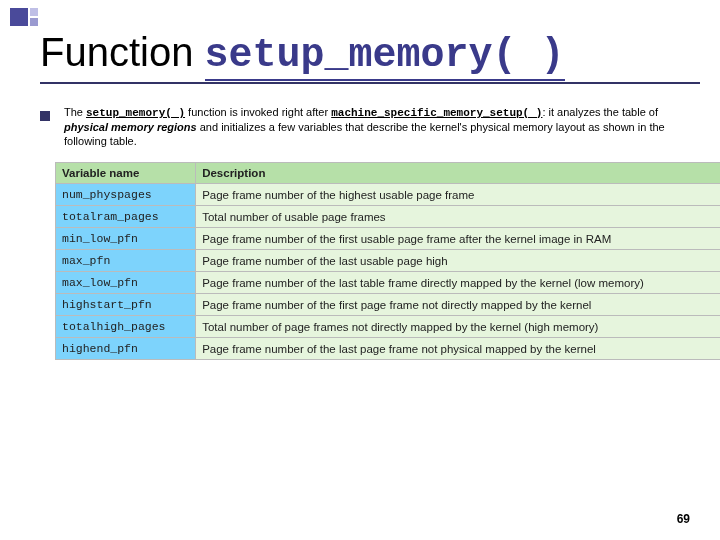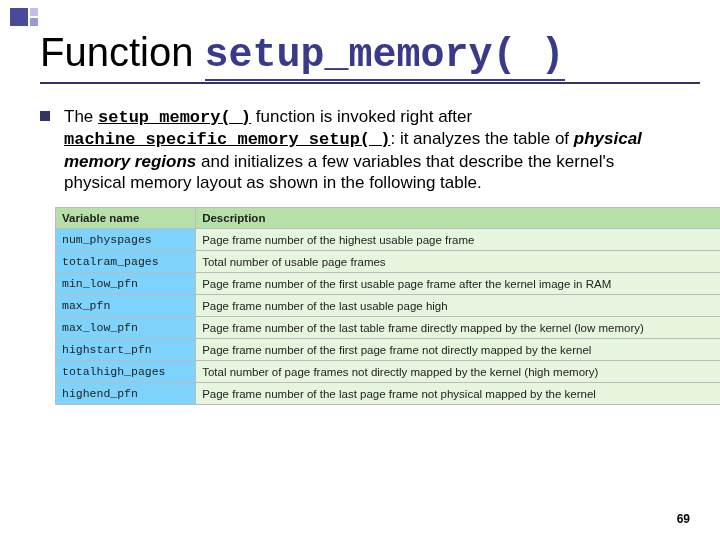--- a/index.html
+++ b/index.html
@@ -76,7 +76,7 @@
     flex: 0 0 auto;
   }
   .para {
-    font-size: 17px;
+    font-size: 11px;
     line-height: 1.25;
     color: #000;
   }

